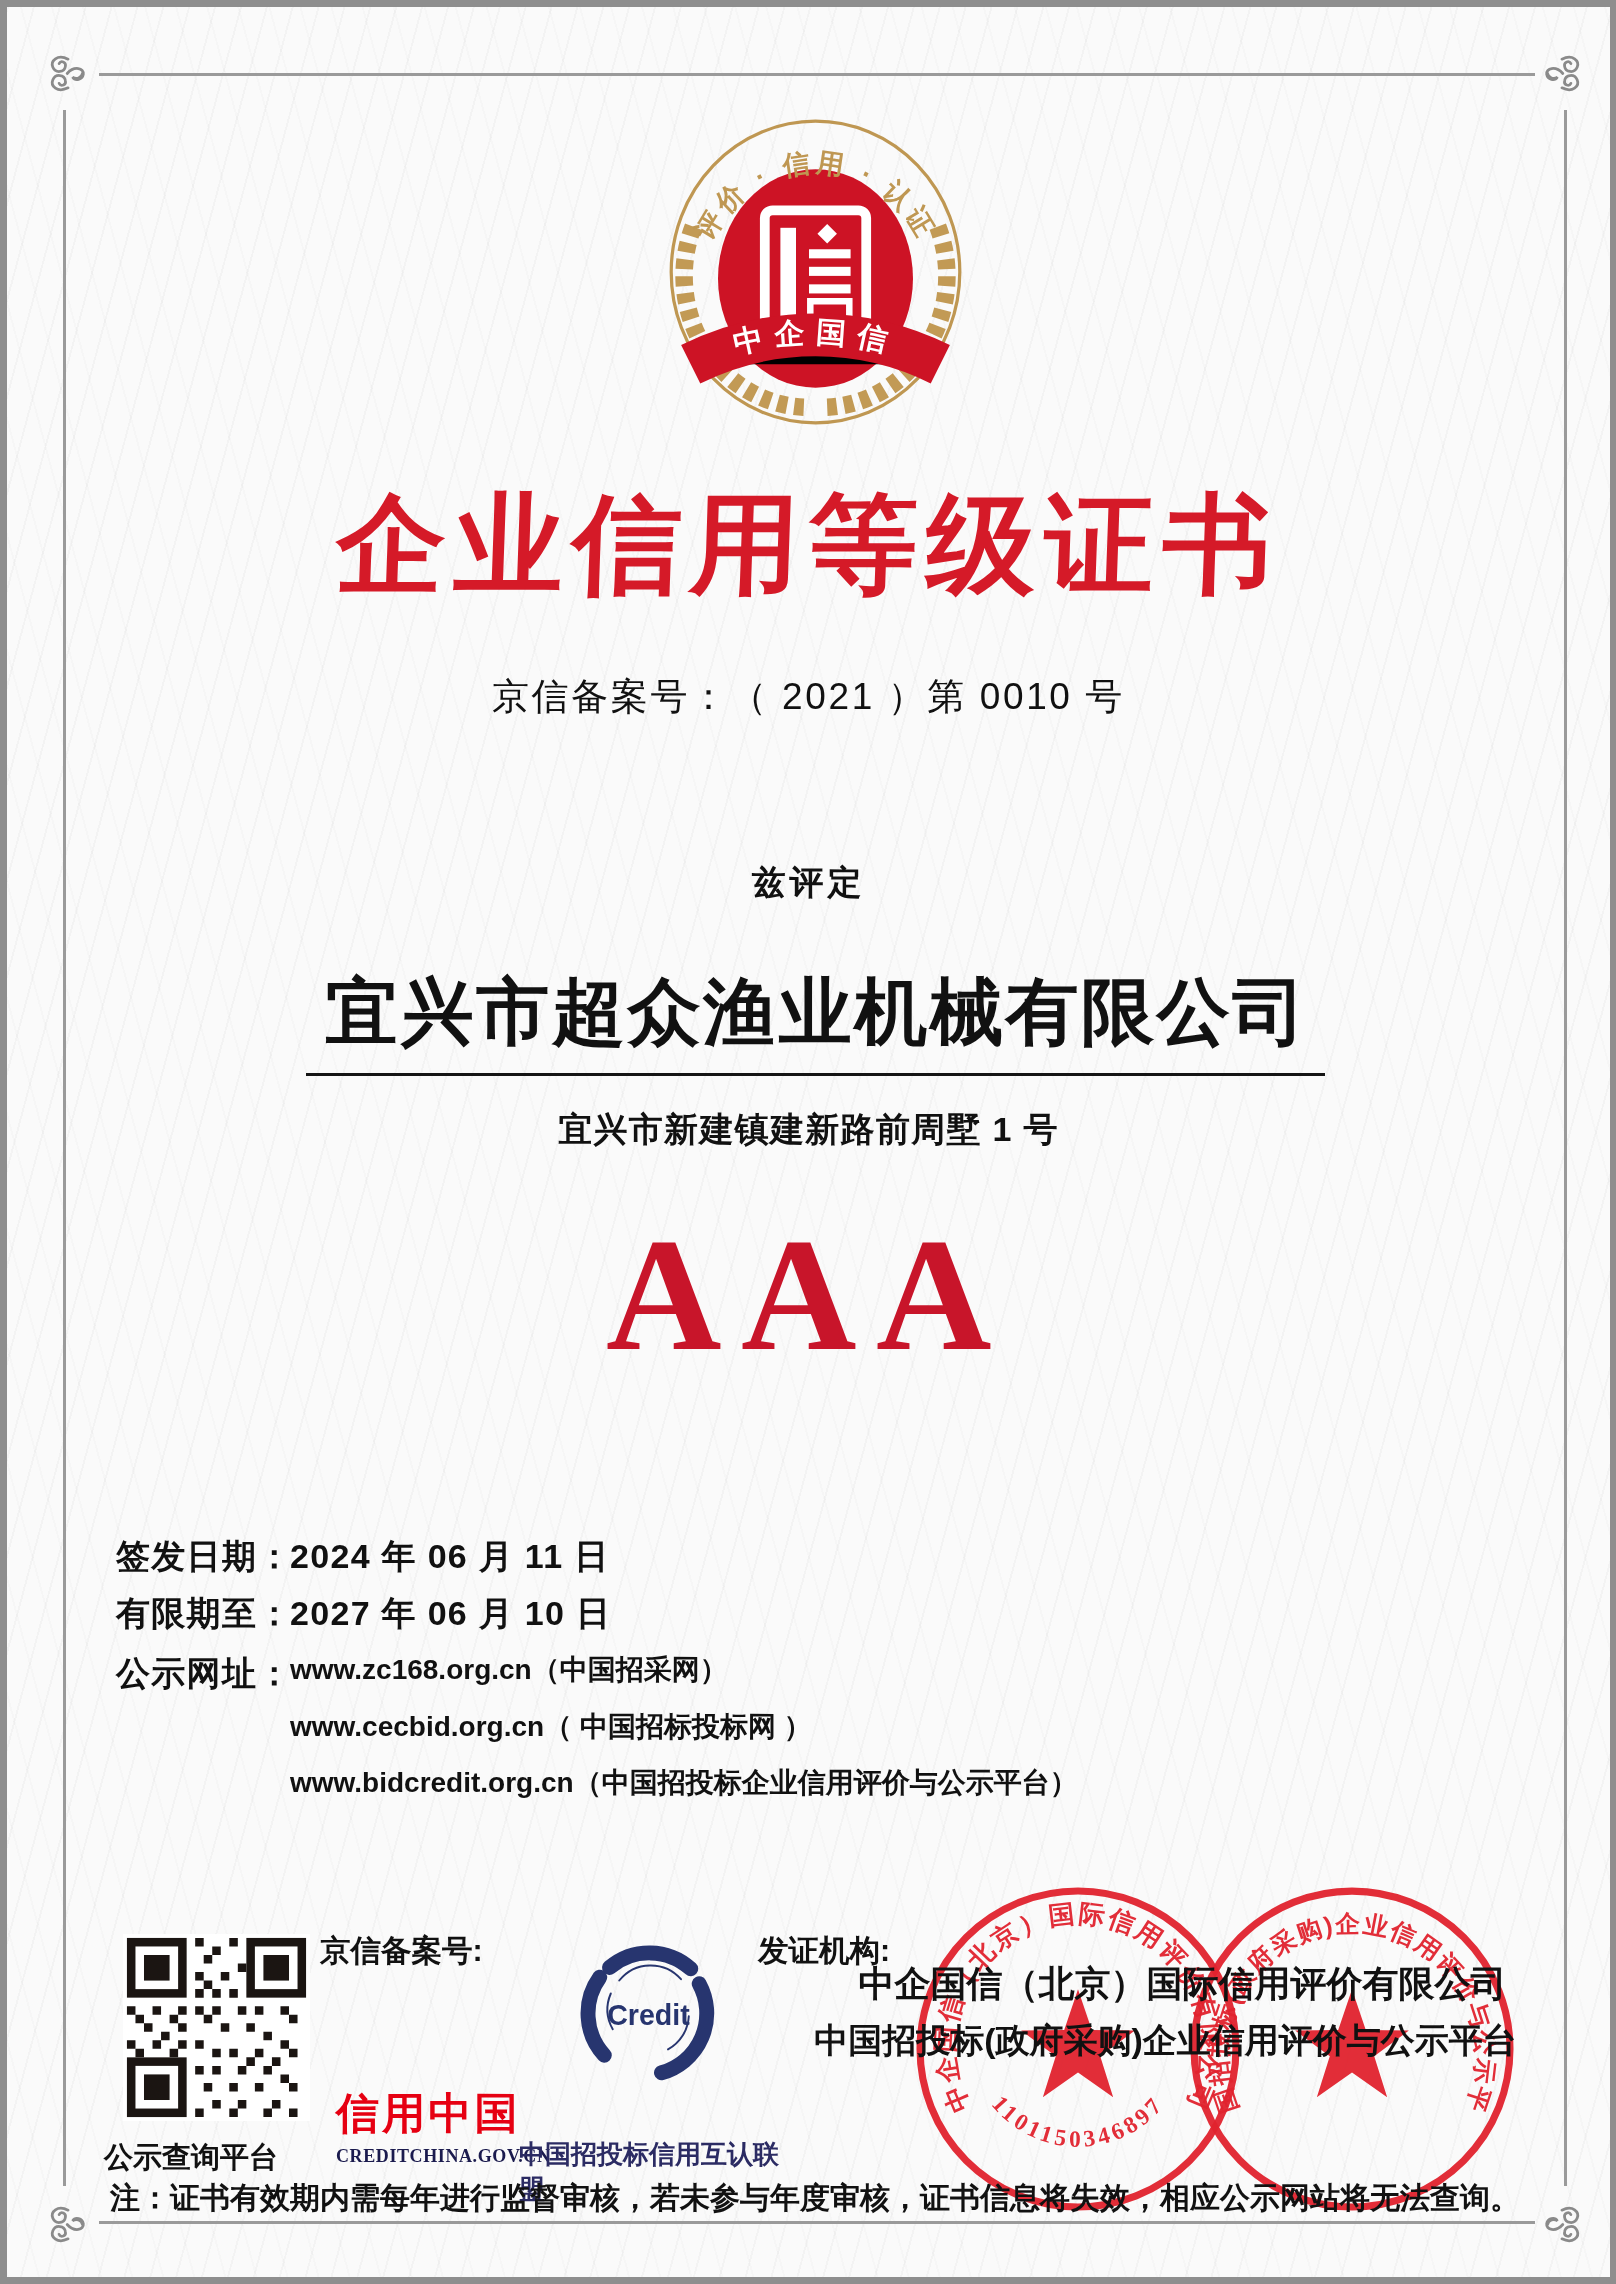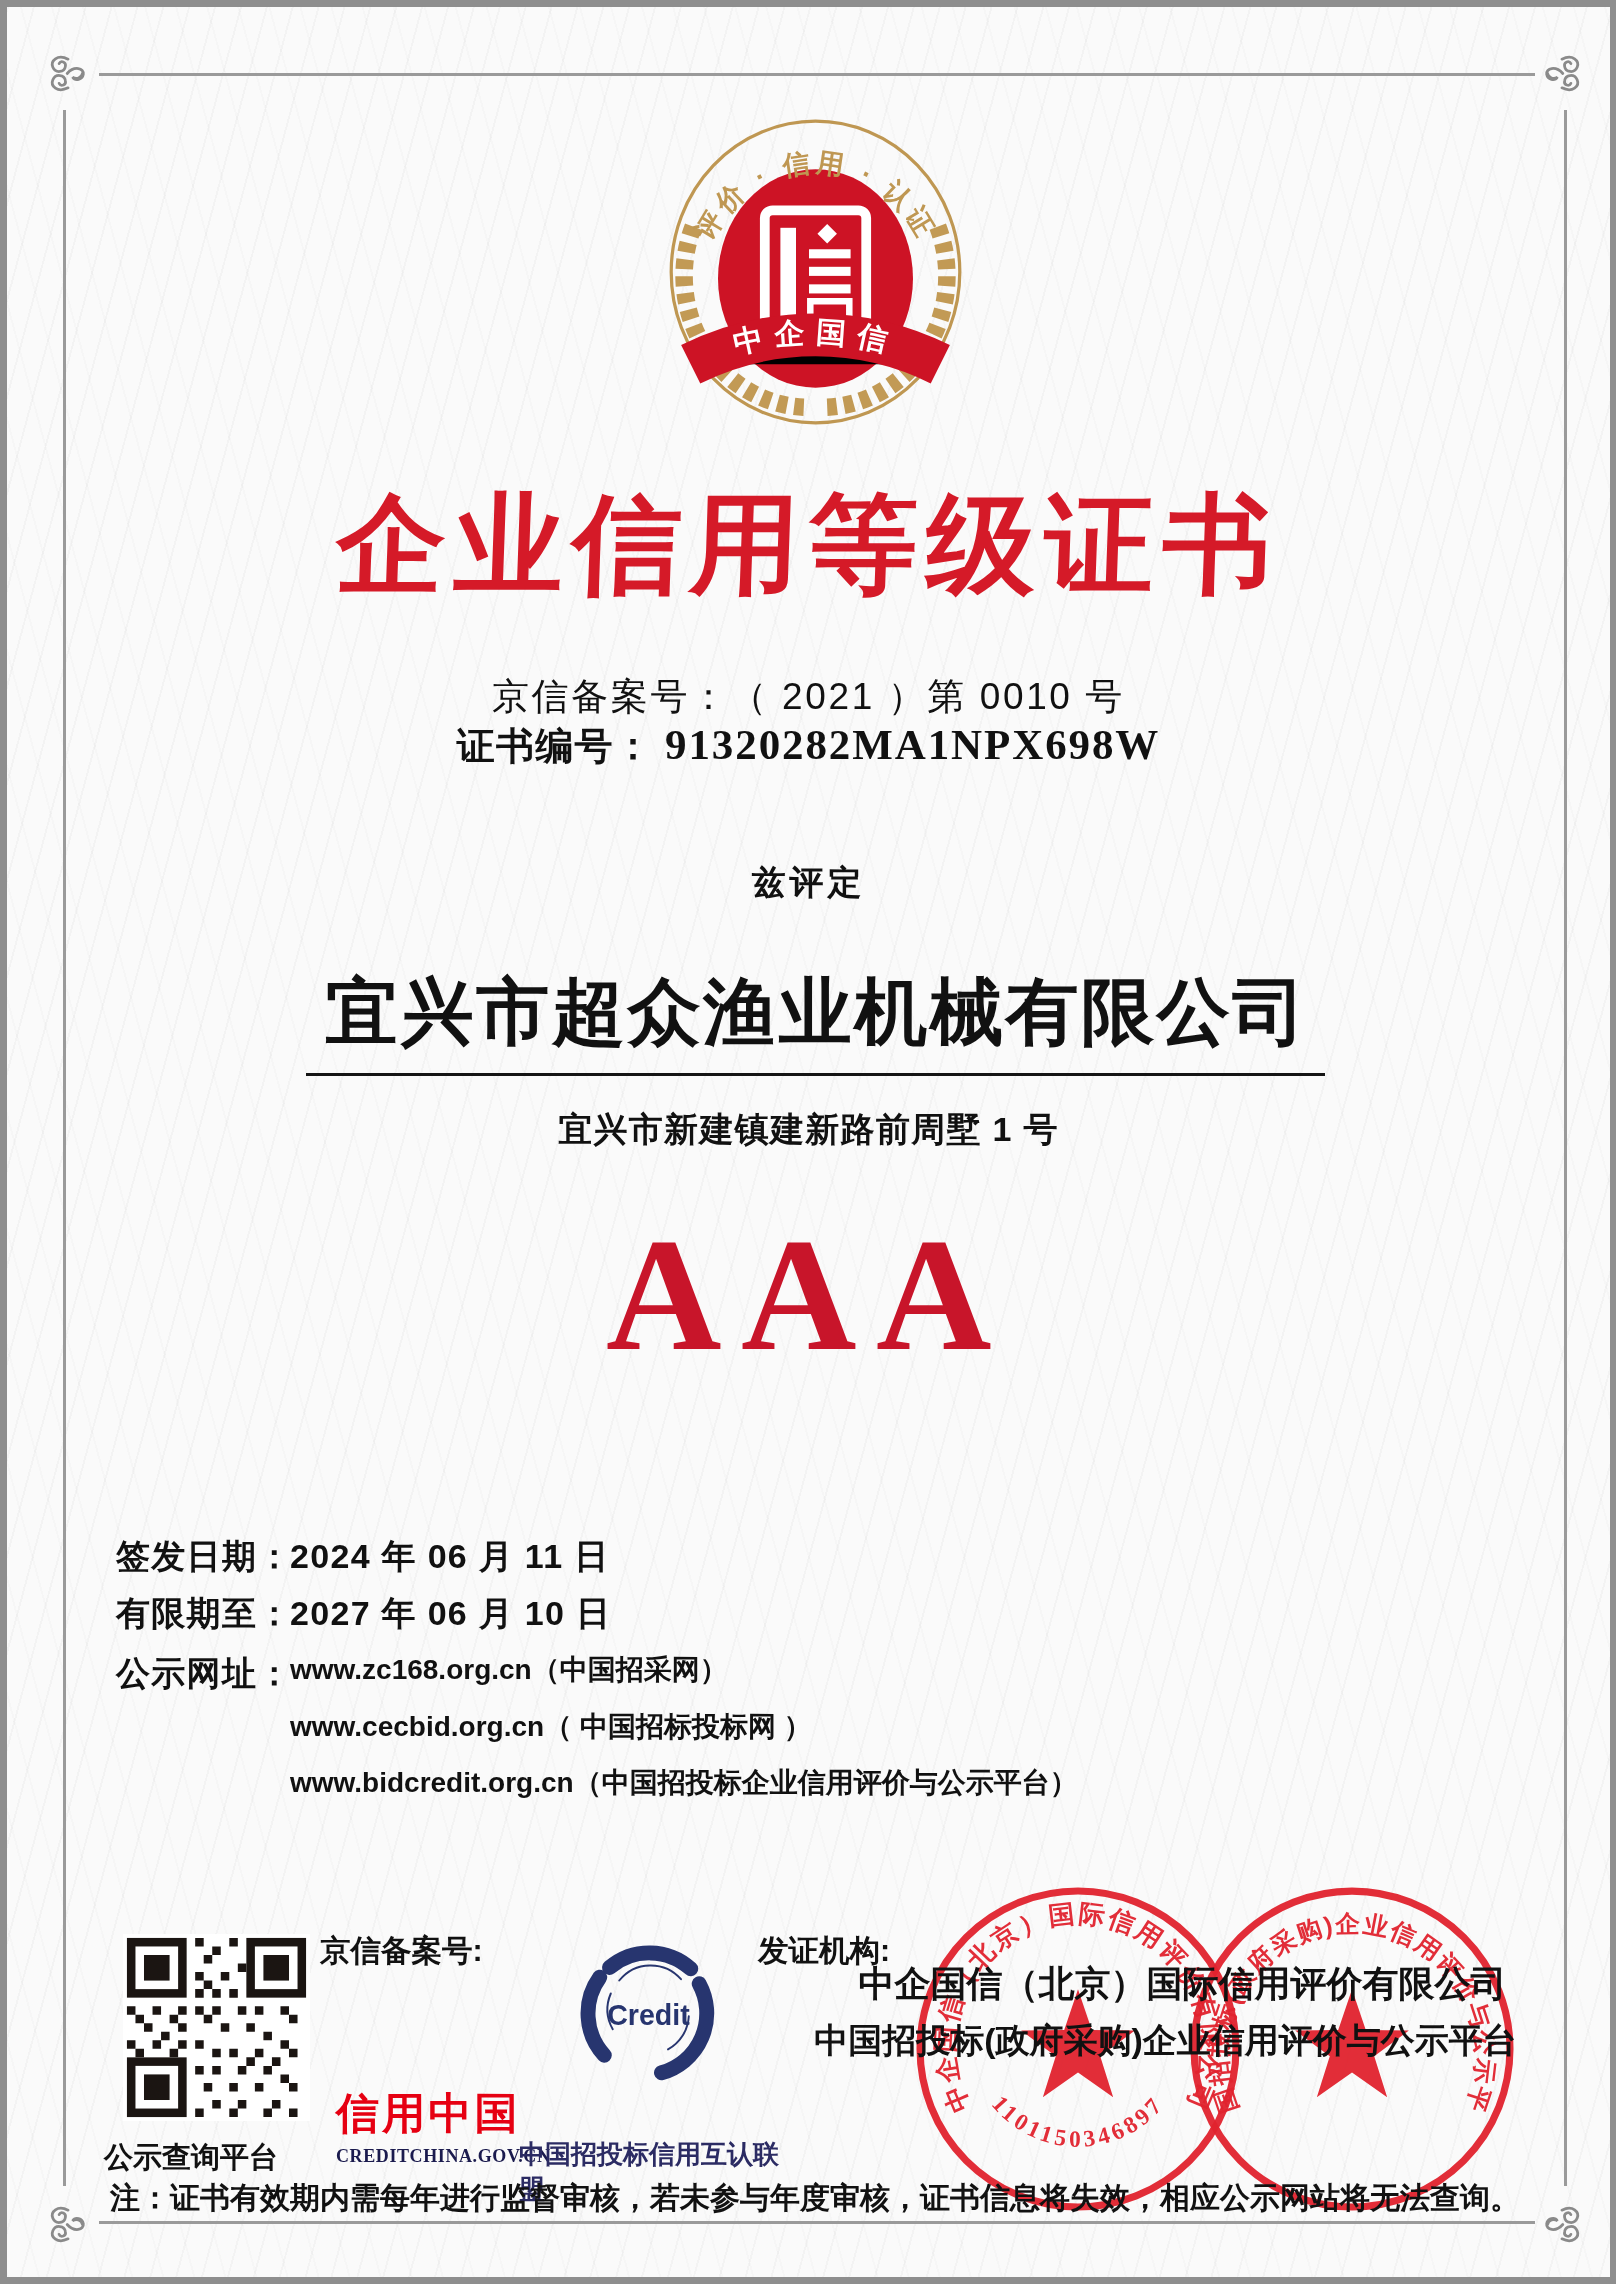--- a/index.html
+++ b/index.html
@@ -127,9 +127,6 @@
     <span>京信备案号：</span><span>（ 2021 ）第 0010 号</span>
   </div>
 
-  <div class="abs center cert-line">
-    <span>证书编号：</span>&nbsp;<span class="serif-val">91320282MA1NPX698W</span>
-  </div>
 
   <div class="abs center hereby">兹评定</div>
 

